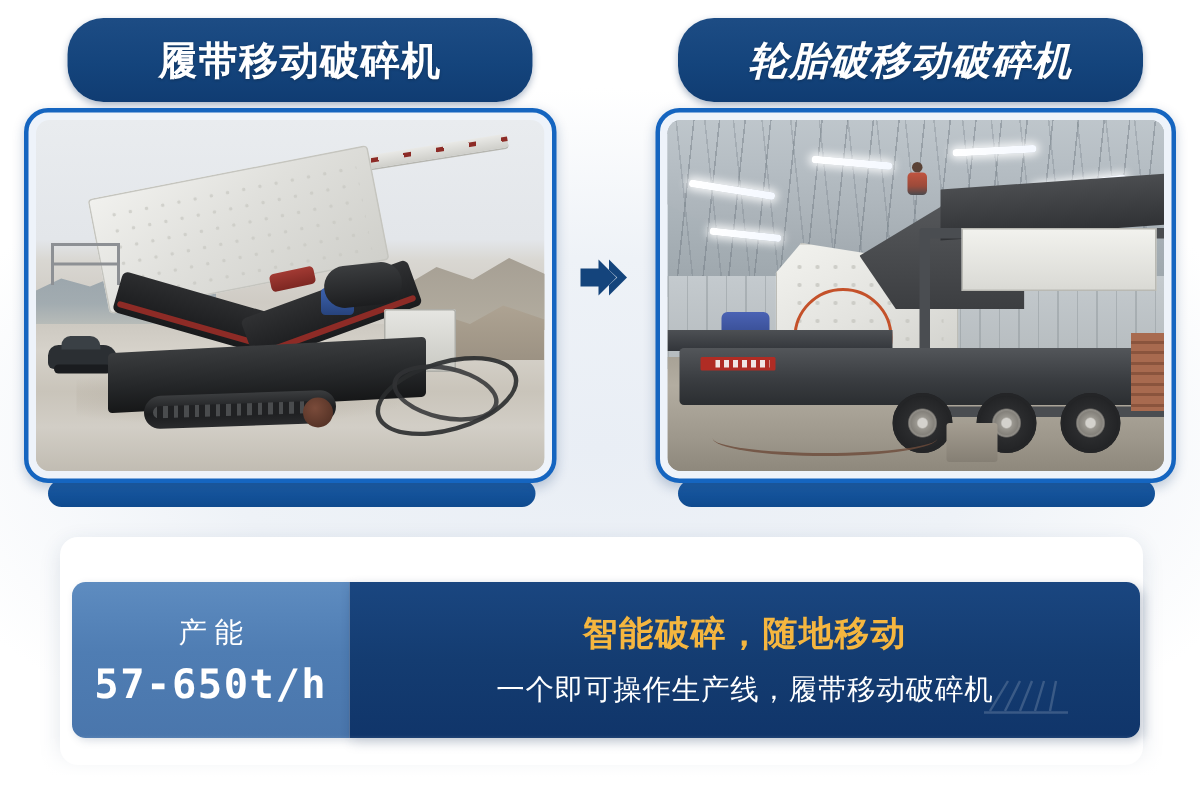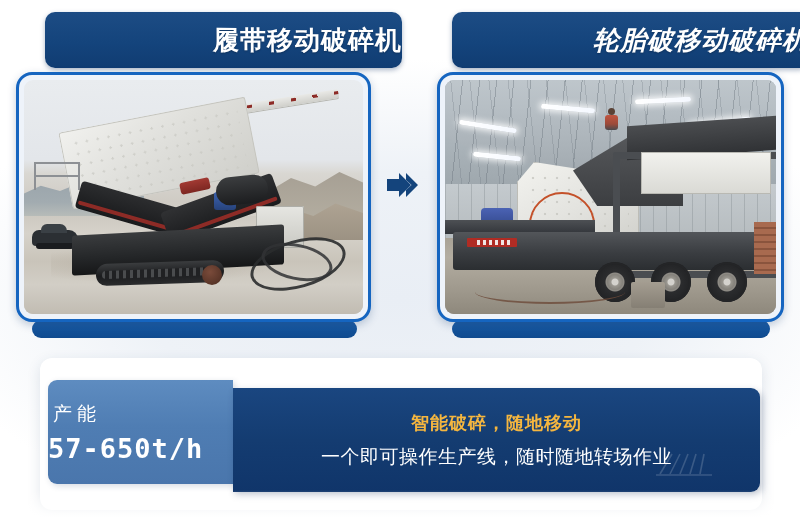--- a/index.html
+++ b/index.html
@@ -23,12 +23,11 @@
   .title-pill{
     position:absolute;
     height:56px;
-    border-radius:10px;
+    border-radius:24px;
     background:linear-gradient(180deg,#1d4c84 0%,#14447c 55%,#103c72 100%);
     box-shadow:0 2px 5px rgba(16,50,95,.35);
-    display:flex;align-items:center;justify-content:flex-end;
+    display:flex;align-items:center;justify-content:center;
     z-index:4;
-    padding-left:47px;
   }
   .title-pill span{
     color:#ffffff;

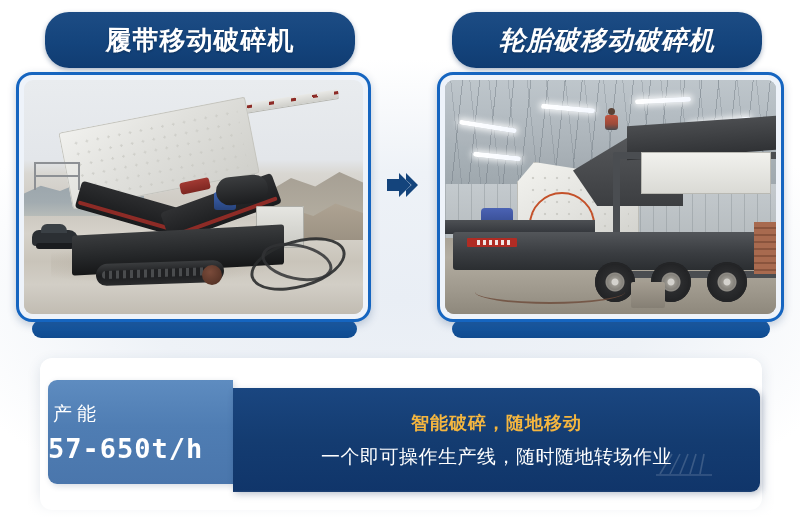--- a/index.html
+++ b/index.html
@@ -353,11 +353,11 @@
     z-index:4;
   }
   #capacity-panel{
-    position:absolute;left:48px;top:380px;width:185px;height:104px;
+    position:absolute;left:48px;top:388px;width:185px;height:104px;
     background:linear-gradient(180deg,#5e8cc0 0%,#4f7db3 45%,#4a76ac 100%);
     border-radius:9px 0 0 9px;
     z-index:6;
-    display:flex;flex-direction:column;align-items:flex-start;justify-content:center;
+    display:flex;flex-direction:column;align-items:center;justify-content:center;
     box-shadow:2px 2px 6px rgba(25,55,95,.18);
   }
   #capacity-panel .cap-label{

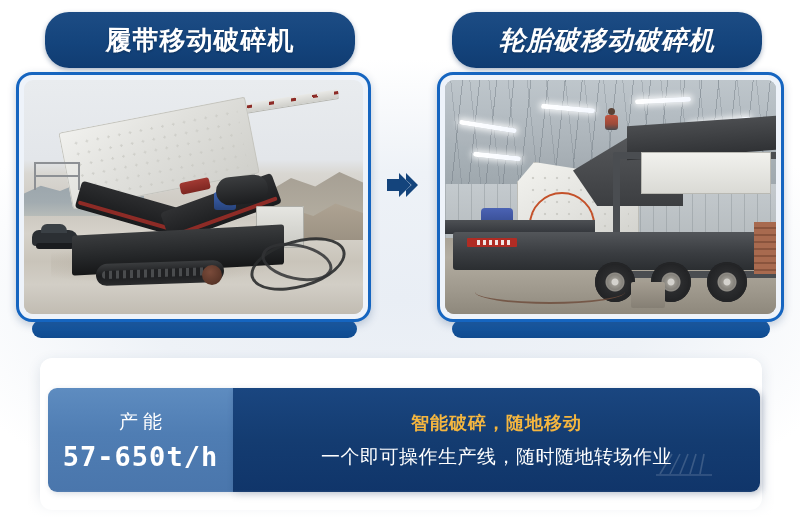--- a/index.html
+++ b/index.html
@@ -376,7 +376,7 @@
     box-shadow:2px 3px 7px rgba(15,40,80,.28);
   }
   #message-panel .headline{
-    color:#f5b63f;font-size:18px;font-weight:bold;letter-spacing:1px;margin-bottom:9px;
+    color:#f5b63f;font-size:23px;font-weight:bold;letter-spacing:1px;margin-bottom:9px;
   }
   #message-panel .subline{
     color:#ffffff;font-size:19px;letter-spacing:.5px;

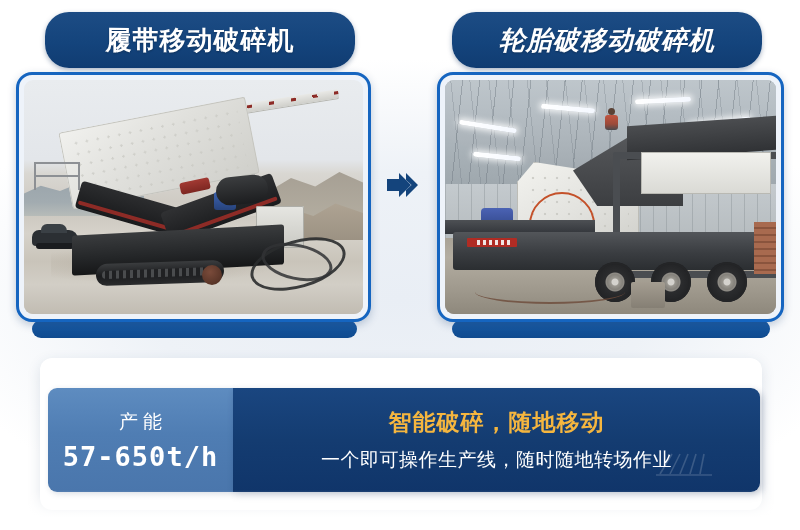--- a/index.html
+++ b/index.html
@@ -491,7 +491,7 @@
 
   <div id="message-panel">
     <div class="headline">智能破碎，随地移动</div>
-    <div class="subline">一个即可操作生产线，随时随地转场作业</div>
+    <div class="subline">一个即可操作生产线，履带移动破碎机</div>
     <svg class="wm" viewBox="0 0 70 26">
       <g stroke="#ffffff" stroke-width="1.6" fill="none">
         <path d="M6 24 L18 4"></path>

